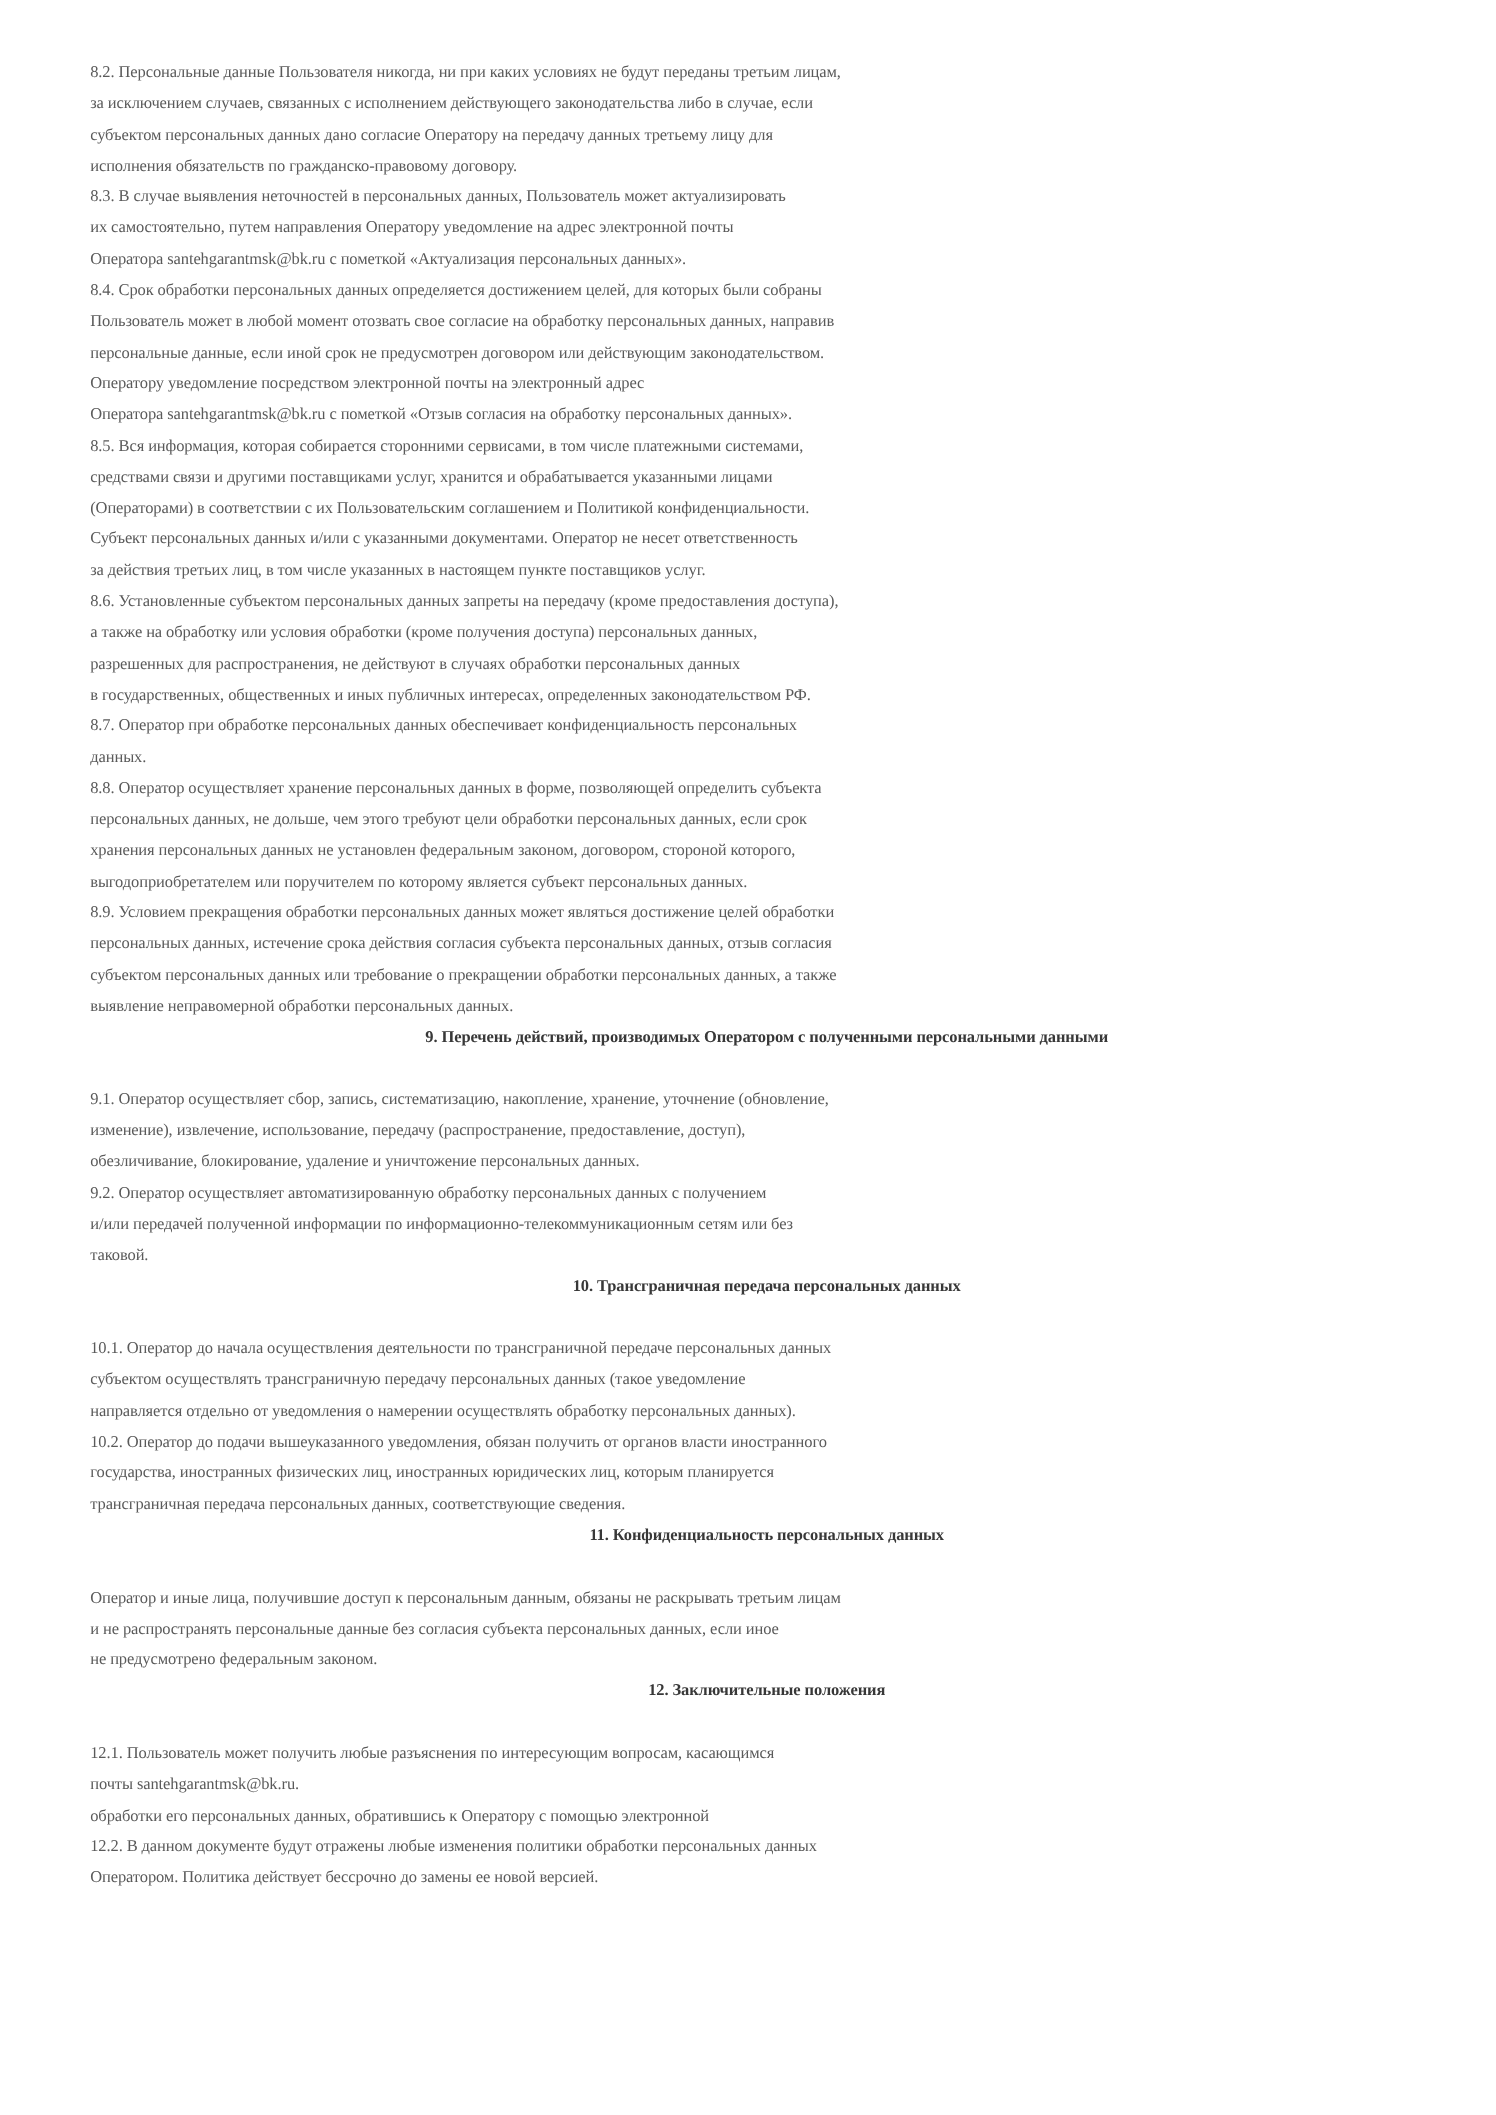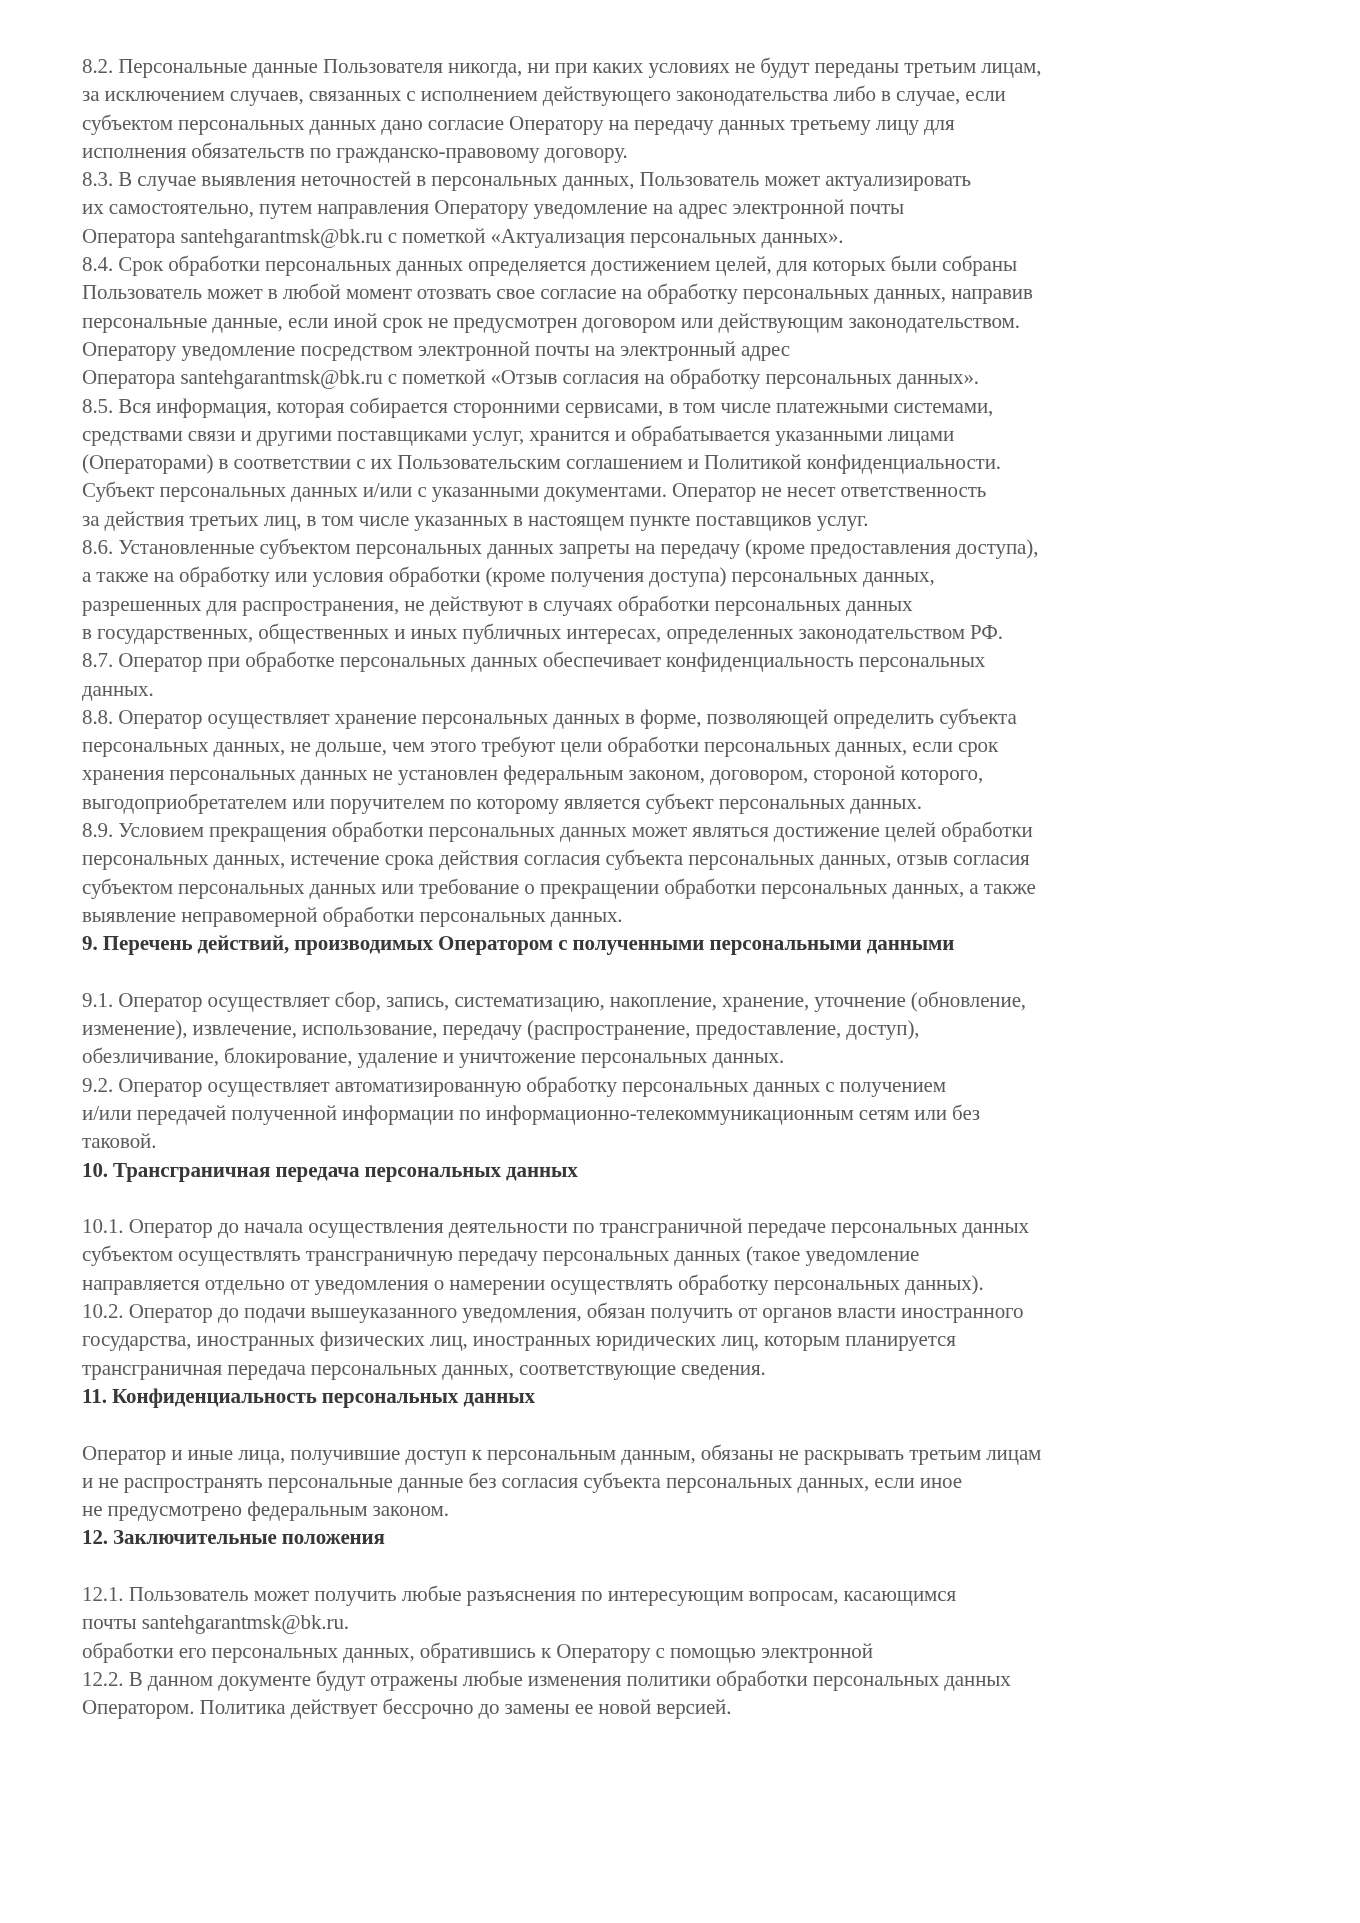--- a/index.html
+++ b/index.html
@@ -19,7 +19,7 @@
       top: 52px;
       width: 1230px;
       font-family: "Liberation Serif", "DejaVu Serif", serif;
-      font-size: 21px;
+      font-size: 15px;
       color: #5a5a5a;
       letter-spacing: -0.1px;
     }

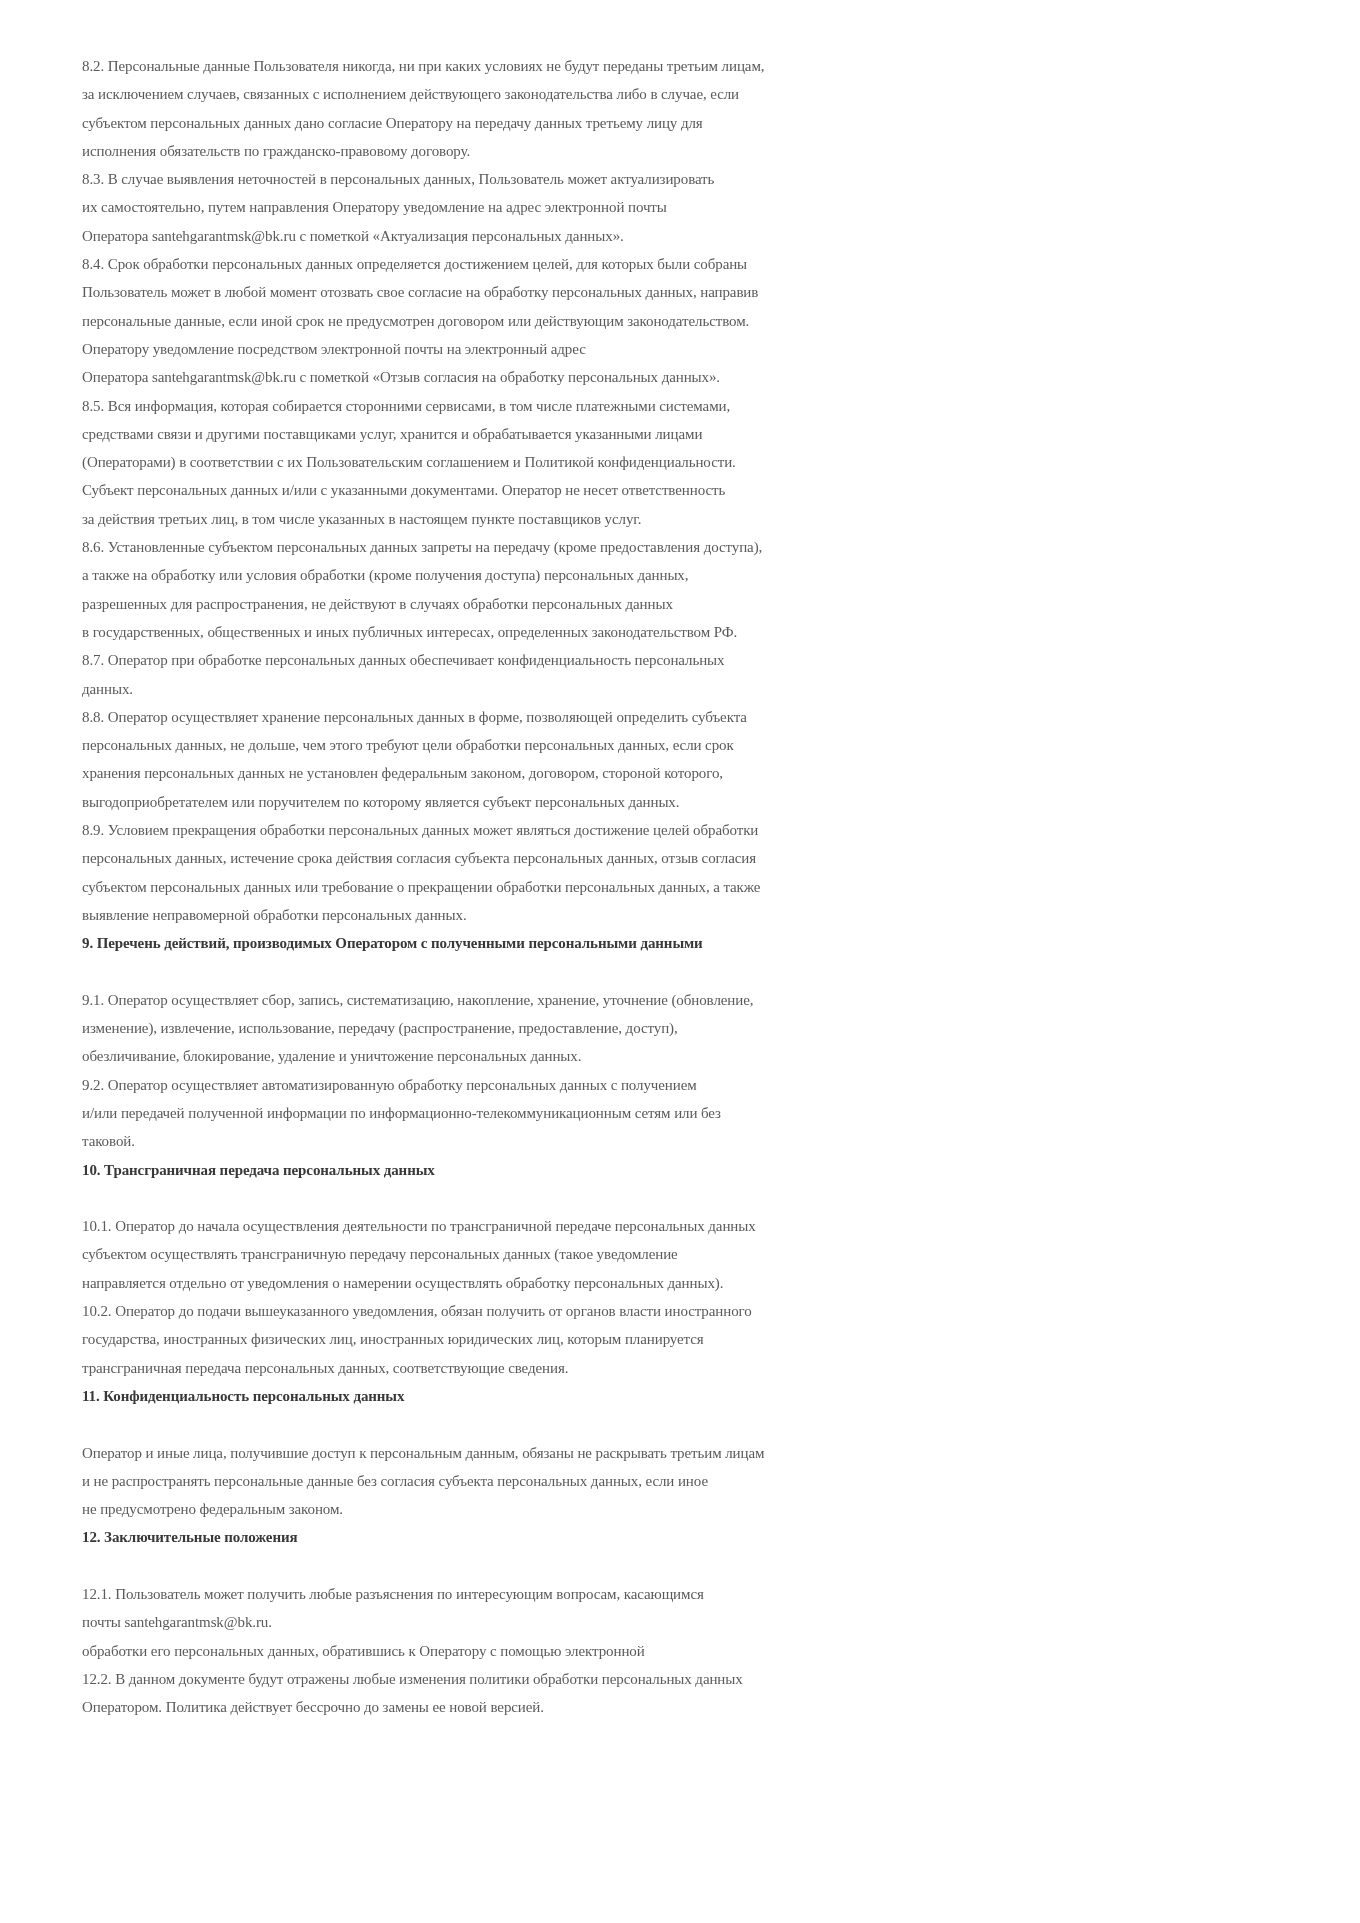--- a/index.html
+++ b/index.html
@@ -32,6 +32,7 @@
     .heading {
       font-weight: bold;
       color: #383838;
+      text-align: center;
     }
     .blank {
       display: block;

